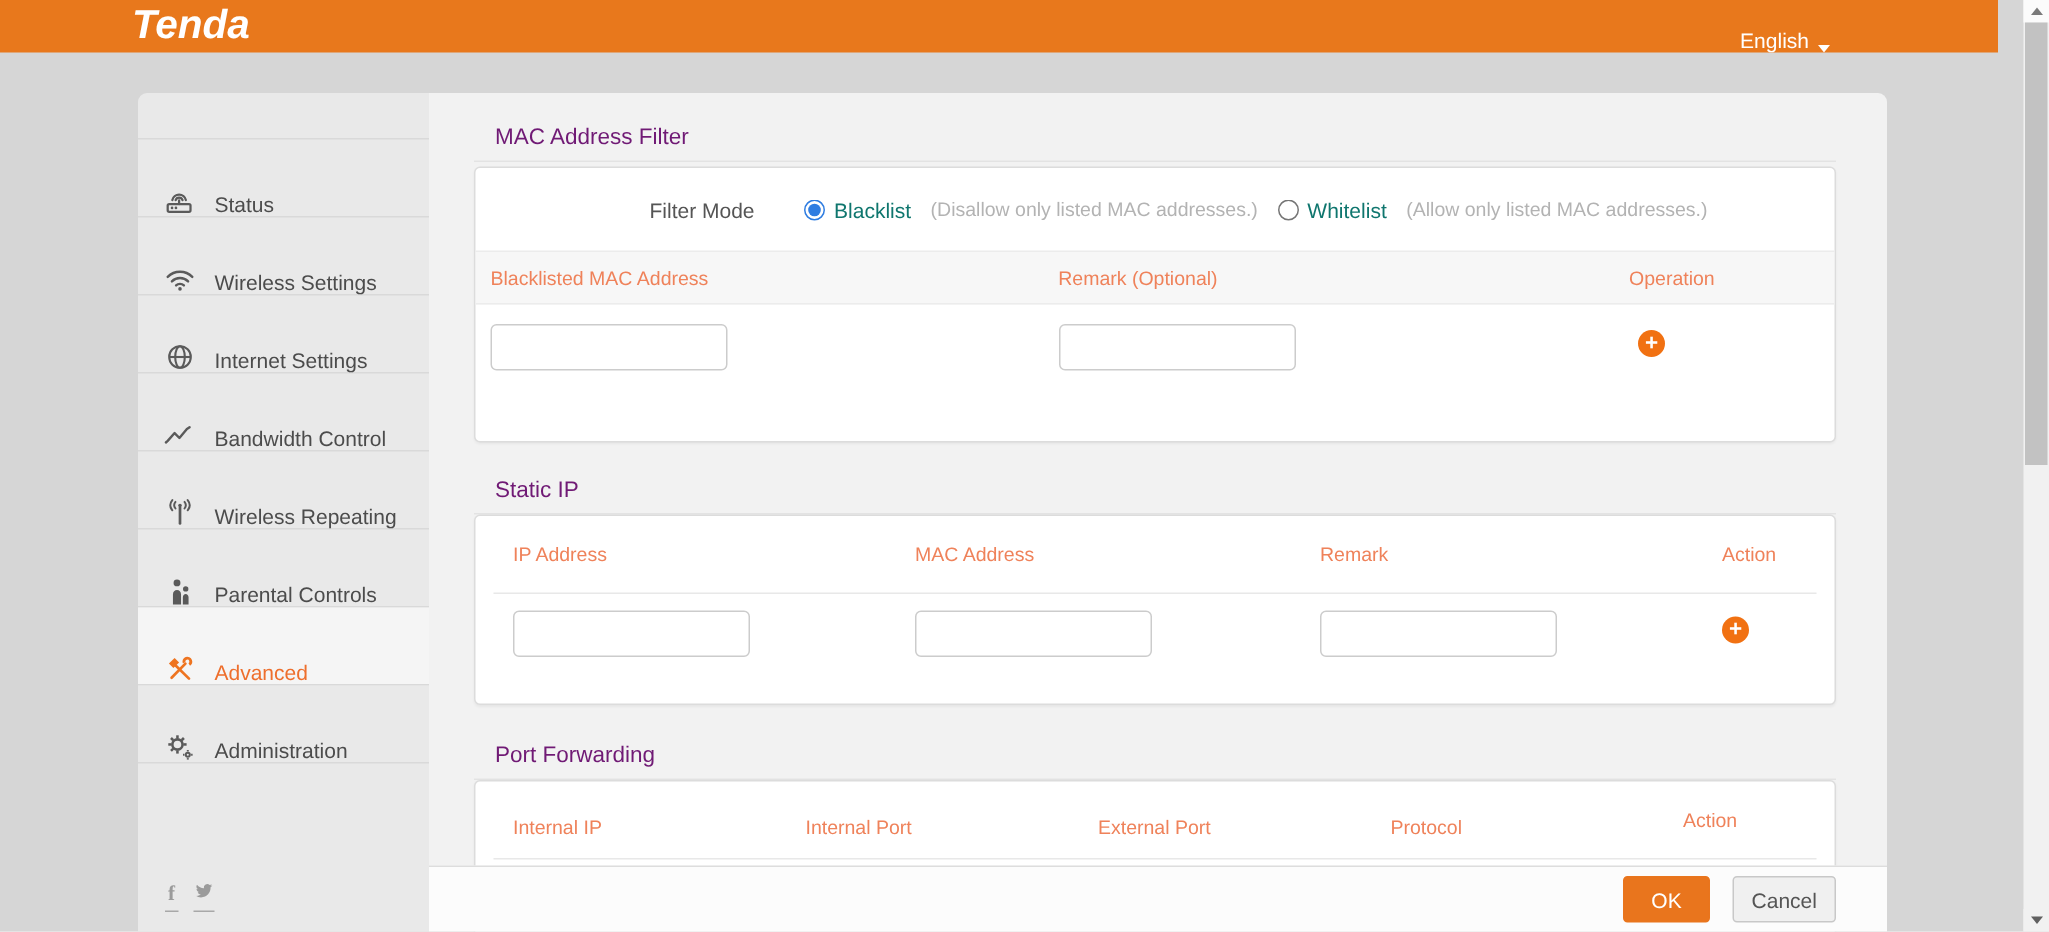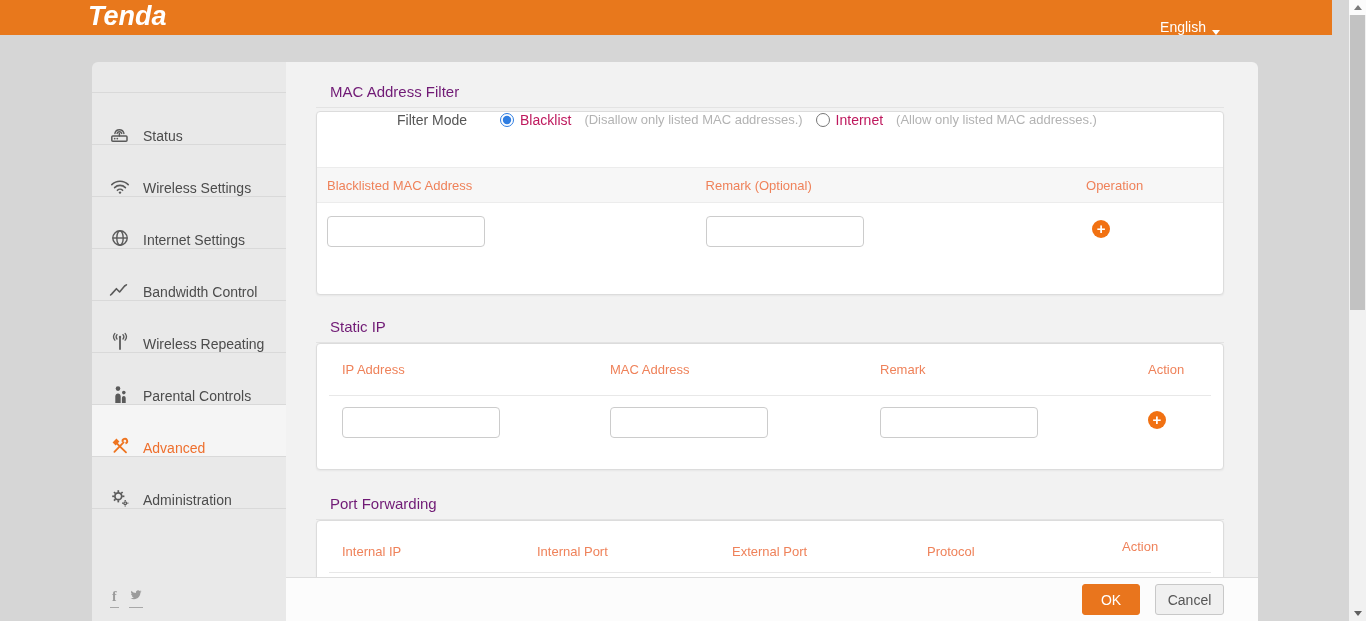--- a/index.html
+++ b/index.html
@@ -41,7 +41,7 @@
   #head-pf  { top:433px; }  #card-pf  { top:458px; height:120px; }
 
   
-  .filter-row { height:56px; display:flex; align-items:flex-start; border-bottom:1px solid #ececec; padding-left:80px; }
+  .filter-row { height:56px; display:flex; align-items:center; border-bottom:1px solid #ececec; padding-left:116px; }
   .fm-label { color:#555; font-size:14px; margin-right:33px; }
   .radio-opt { display:flex; align-items:center; gap:6px; margin-right:13px; cursor:pointer; }
   .radio-opt input { width:14px; height:14px; margin:0; accent-color:var(--radio-blue,#2f7de1); cursor:pointer; }

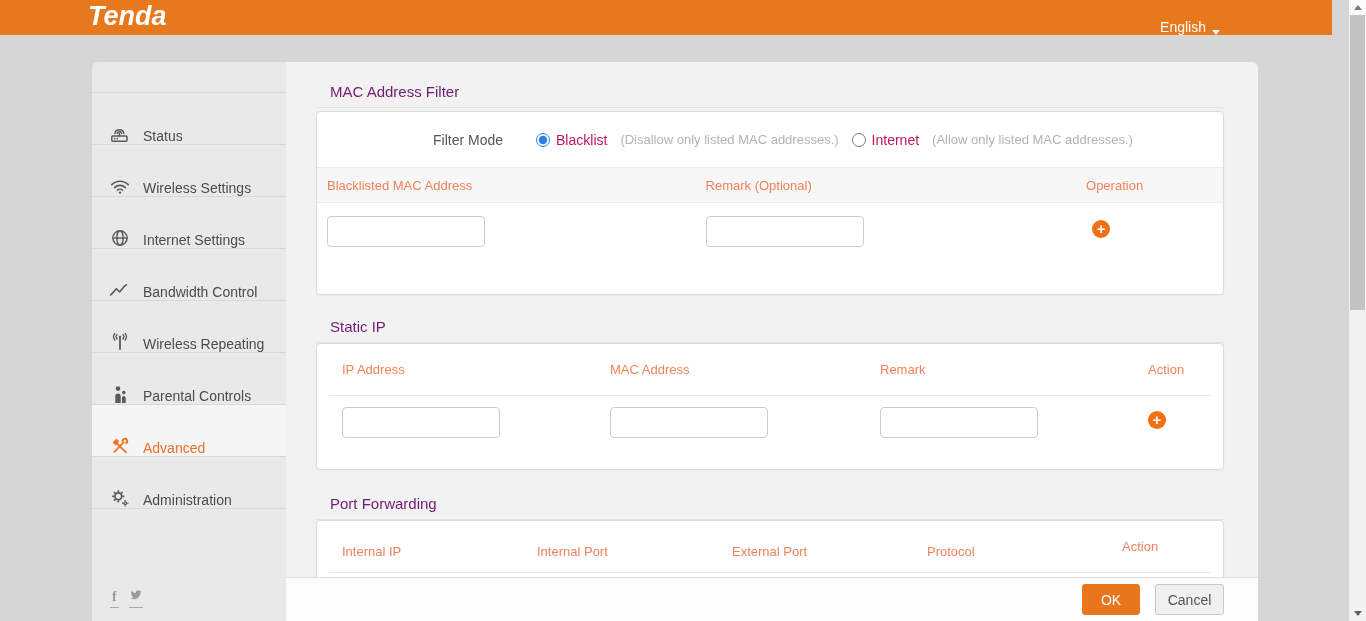--- a/index.html
+++ b/index.html
@@ -45,7 +45,7 @@
   .fm-label { color:#555; font-size:14px; margin-right:33px; }
   .radio-opt { display:flex; align-items:center; gap:6px; margin-right:13px; cursor:pointer; }
   .radio-opt input { width:14px; height:14px; margin:0; accent-color:var(--radio-blue,#2f7de1); cursor:pointer; }
-  .opt-label { color:#be185d; font-size:14px; }
+  .opt-label { color:#0f766e; font-size:14px; }
   .opt-note { color:#b3b3b3; font-size:13px; margin-right:13px; }
 
   

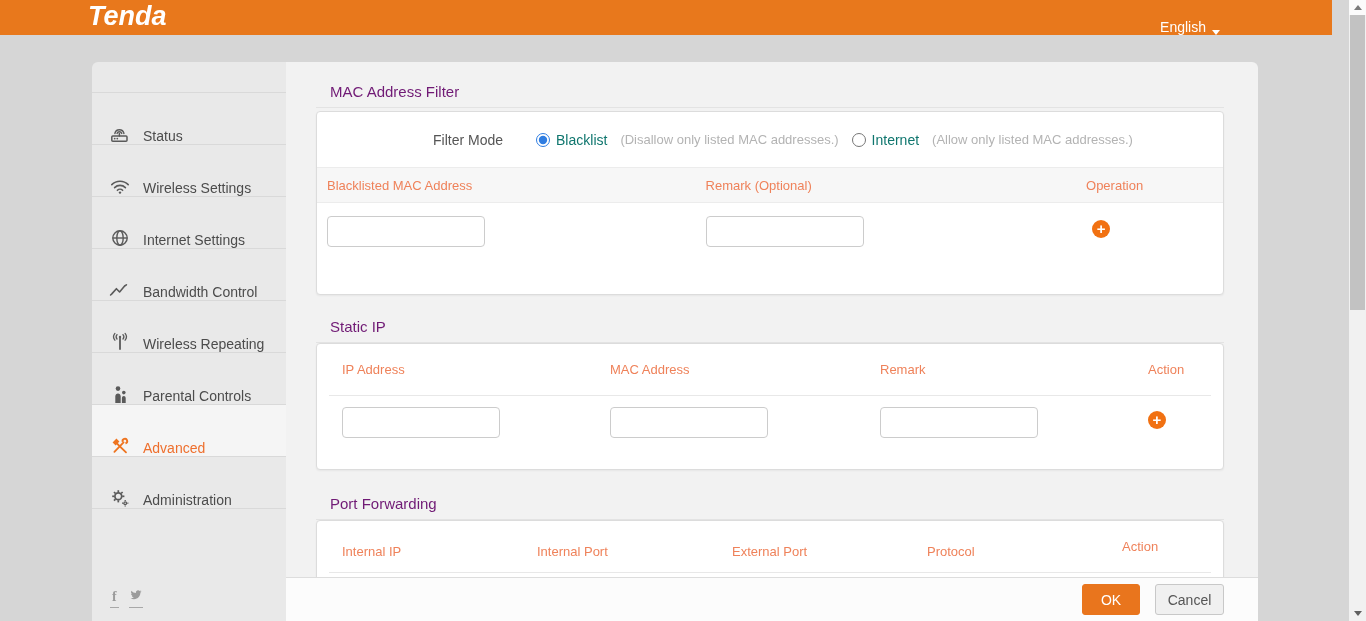--- a/index.html
+++ b/index.html
@@ -236,7 +236,7 @@
       <span class="opt-note">(Disallow only listed MAC addresses.)</span>
       <label class="radio-opt">
         <input type="radio" name="filtermode" style="">
-        <span class="opt-label">Internet</span>
+        <span class="opt-label">Whitelist</span>
       </label>
       <span class="opt-note">(Allow only listed MAC addresses.)</span>
     </div>

